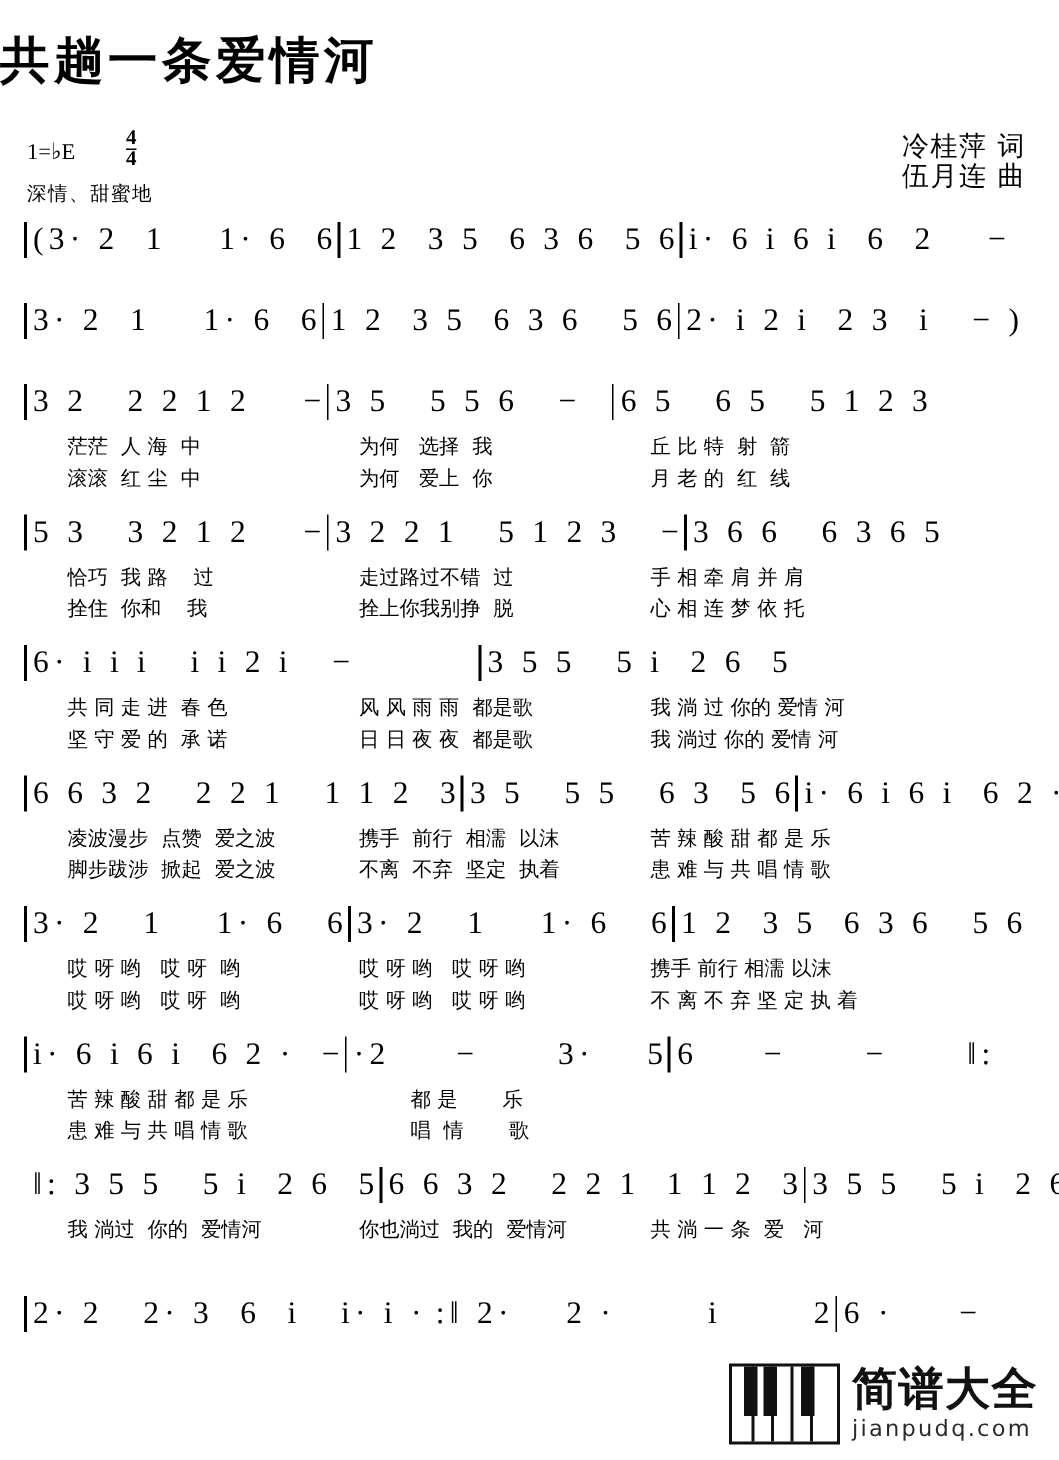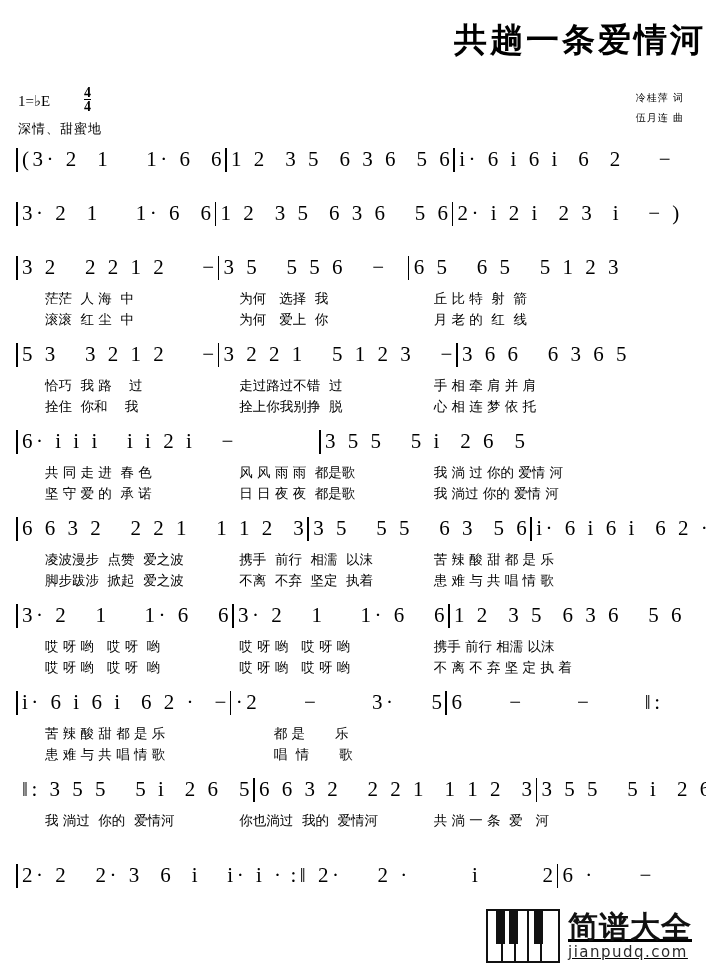--- a/index.html
+++ b/index.html
@@ -26,7 +26,7 @@
     top: 18px;
     left: 0;
     width: 706px;
-    text-align: right;
+    text-align: left;
     font-family: "DejaVu Sans", sans-serif;
     font-weight: bold;
     font-size: 33px;

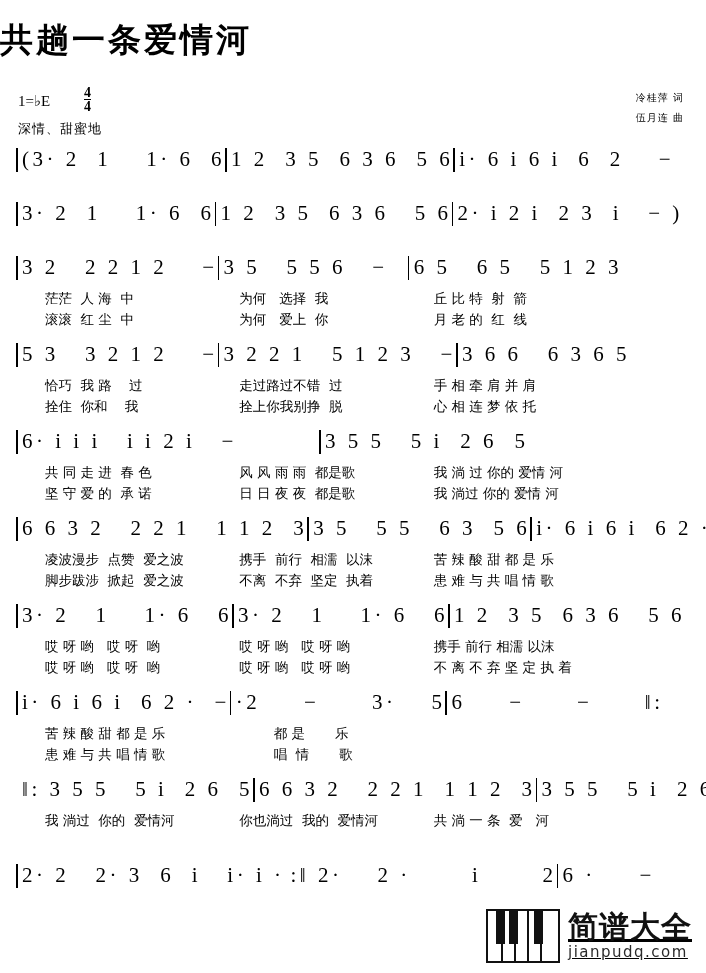--- a/index.html
+++ b/index.html
@@ -65,7 +65,7 @@
     right: 22px;
     top: 88px;
     font-family: "DejaVu Sans", sans-serif;
-    font-size: 10px;
+    font-size: 18px;
     line-height: 20px;
     text-align: right;
     letter-spacing: 1px;

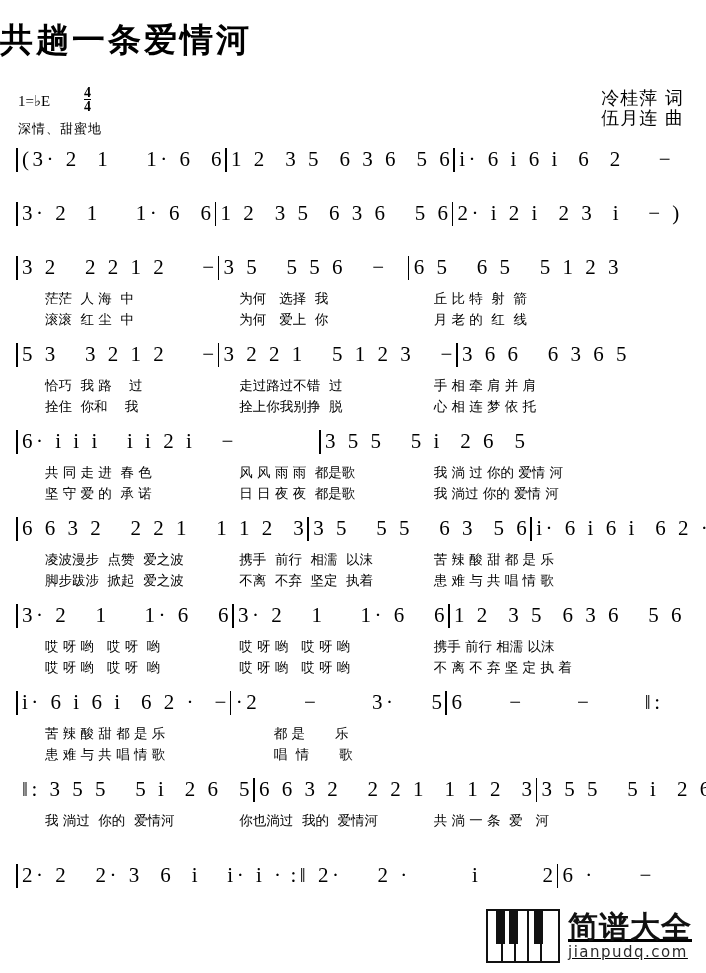--- a/index.html
+++ b/index.html
@@ -157,7 +157,6 @@
   }
   .logo-text {
     line-height: 1;
-    text-decoration: underline;
   }
   .logo-cn {
     font-family: "DejaVu Sans", sans-serif;

